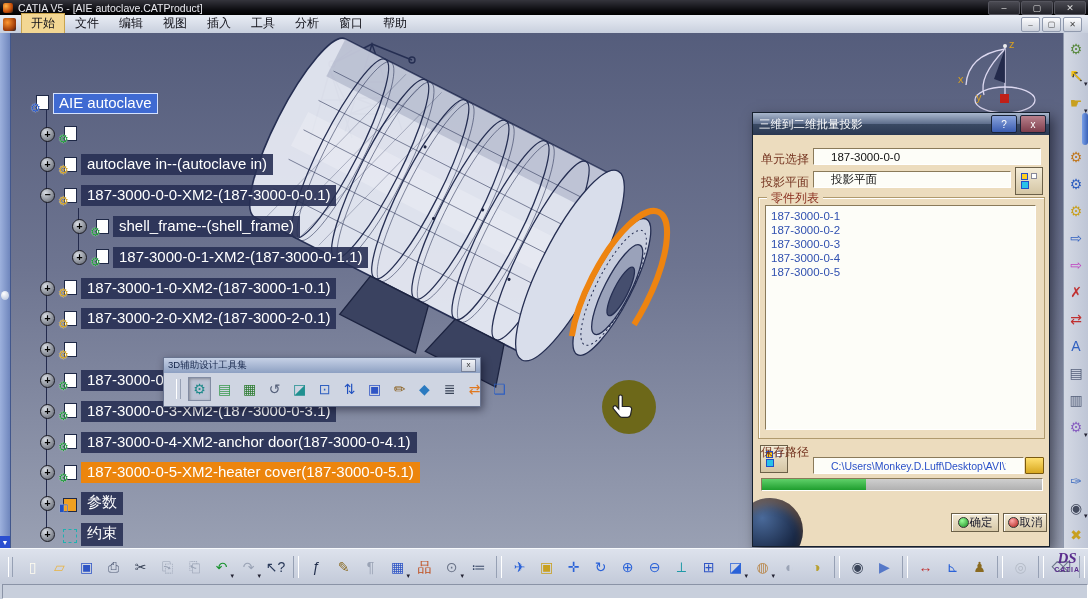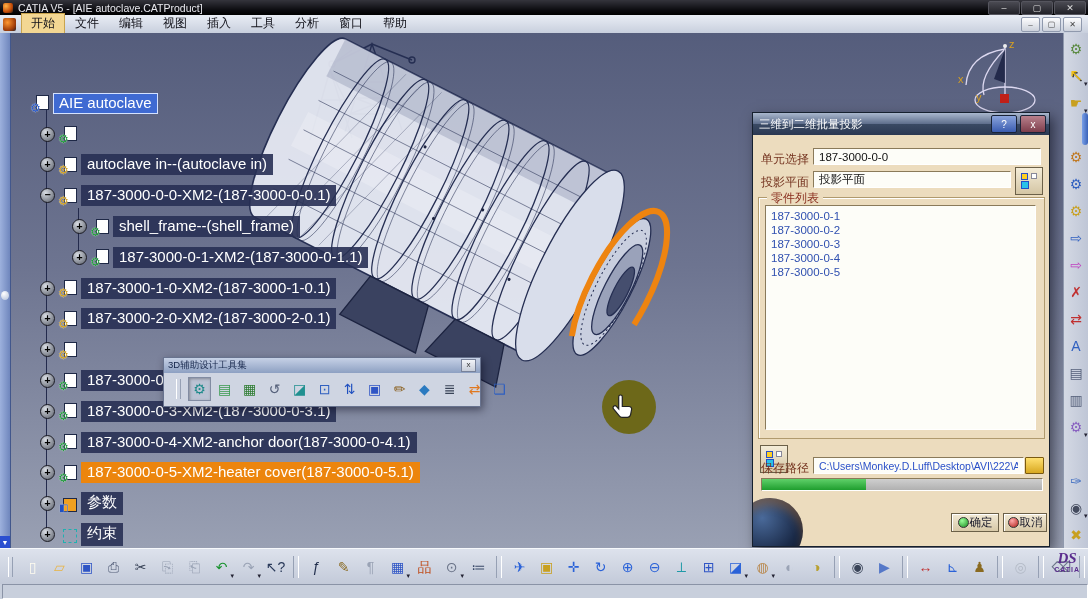--- a/index.html
+++ b/index.html
@@ -96,7 +96,7 @@
   .lbl{position:absolute;color:#74331f;font-size:12px;}
   .fld{position:absolute;height:17px;background:#fdfdf8;border:1px solid #8a7a5a;
     border-bottom-color:#fff;border-right-color:#fff;font-size:11.5px;color:#111;
-    font-family:"Liberation Sans",sans-serif;padding:0 5px;box-sizing:border-box;}
+    font-family:"Liberation Sans",sans-serif;padding:0 17px;box-sizing:border-box;}
   .fld.blue{color:#2a50c8;font-size:10.5px;}
   .grp{position:absolute;left:5px;top:84px;width:285px;height:240px;
     border:1px solid #b09a6e;box-shadow:inset 1px 1px 0 #fff;}

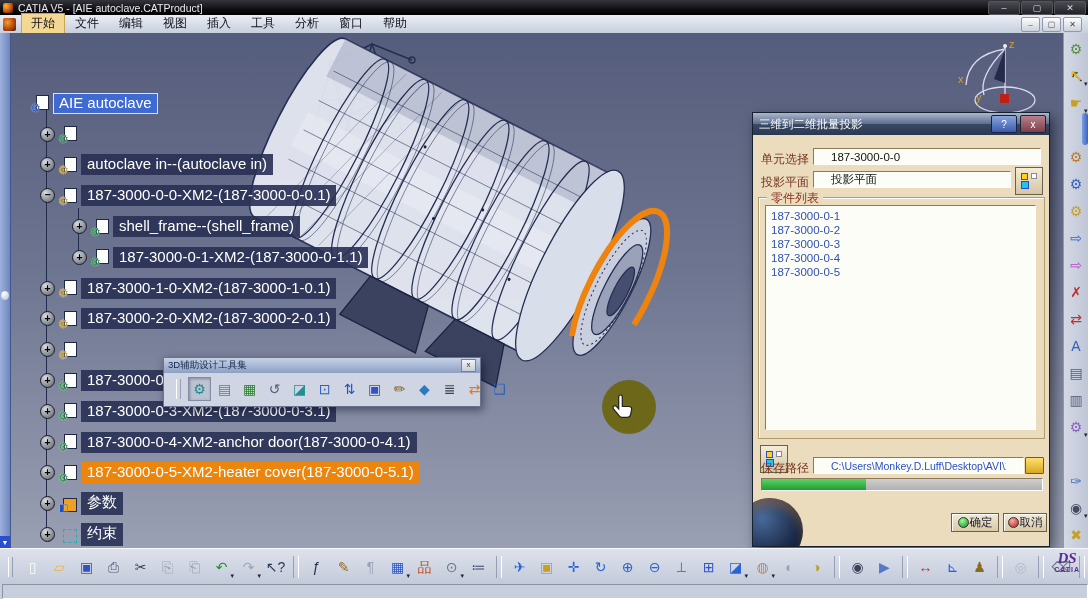--- a/index.html
+++ b/index.html
@@ -501,7 +501,7 @@
             <i class="s3"></i>
           </span>
       </div>
-      <span class="lbl" style="left:8px;top:347px;">保存路径</span>
+      <span class="lbl" style="left:8px;top:331px;">保存路径</span>
       <input class="fld blue" style="left: 60px; top: 344px; width: 211px;" readonly="" value="C:\Users\Monkey.D.Luff\Desktop\AVI\222\AIE">
       <div class="folder-btn" style="left:272px;top:344px;"></div>
       <div class="prog-track">

